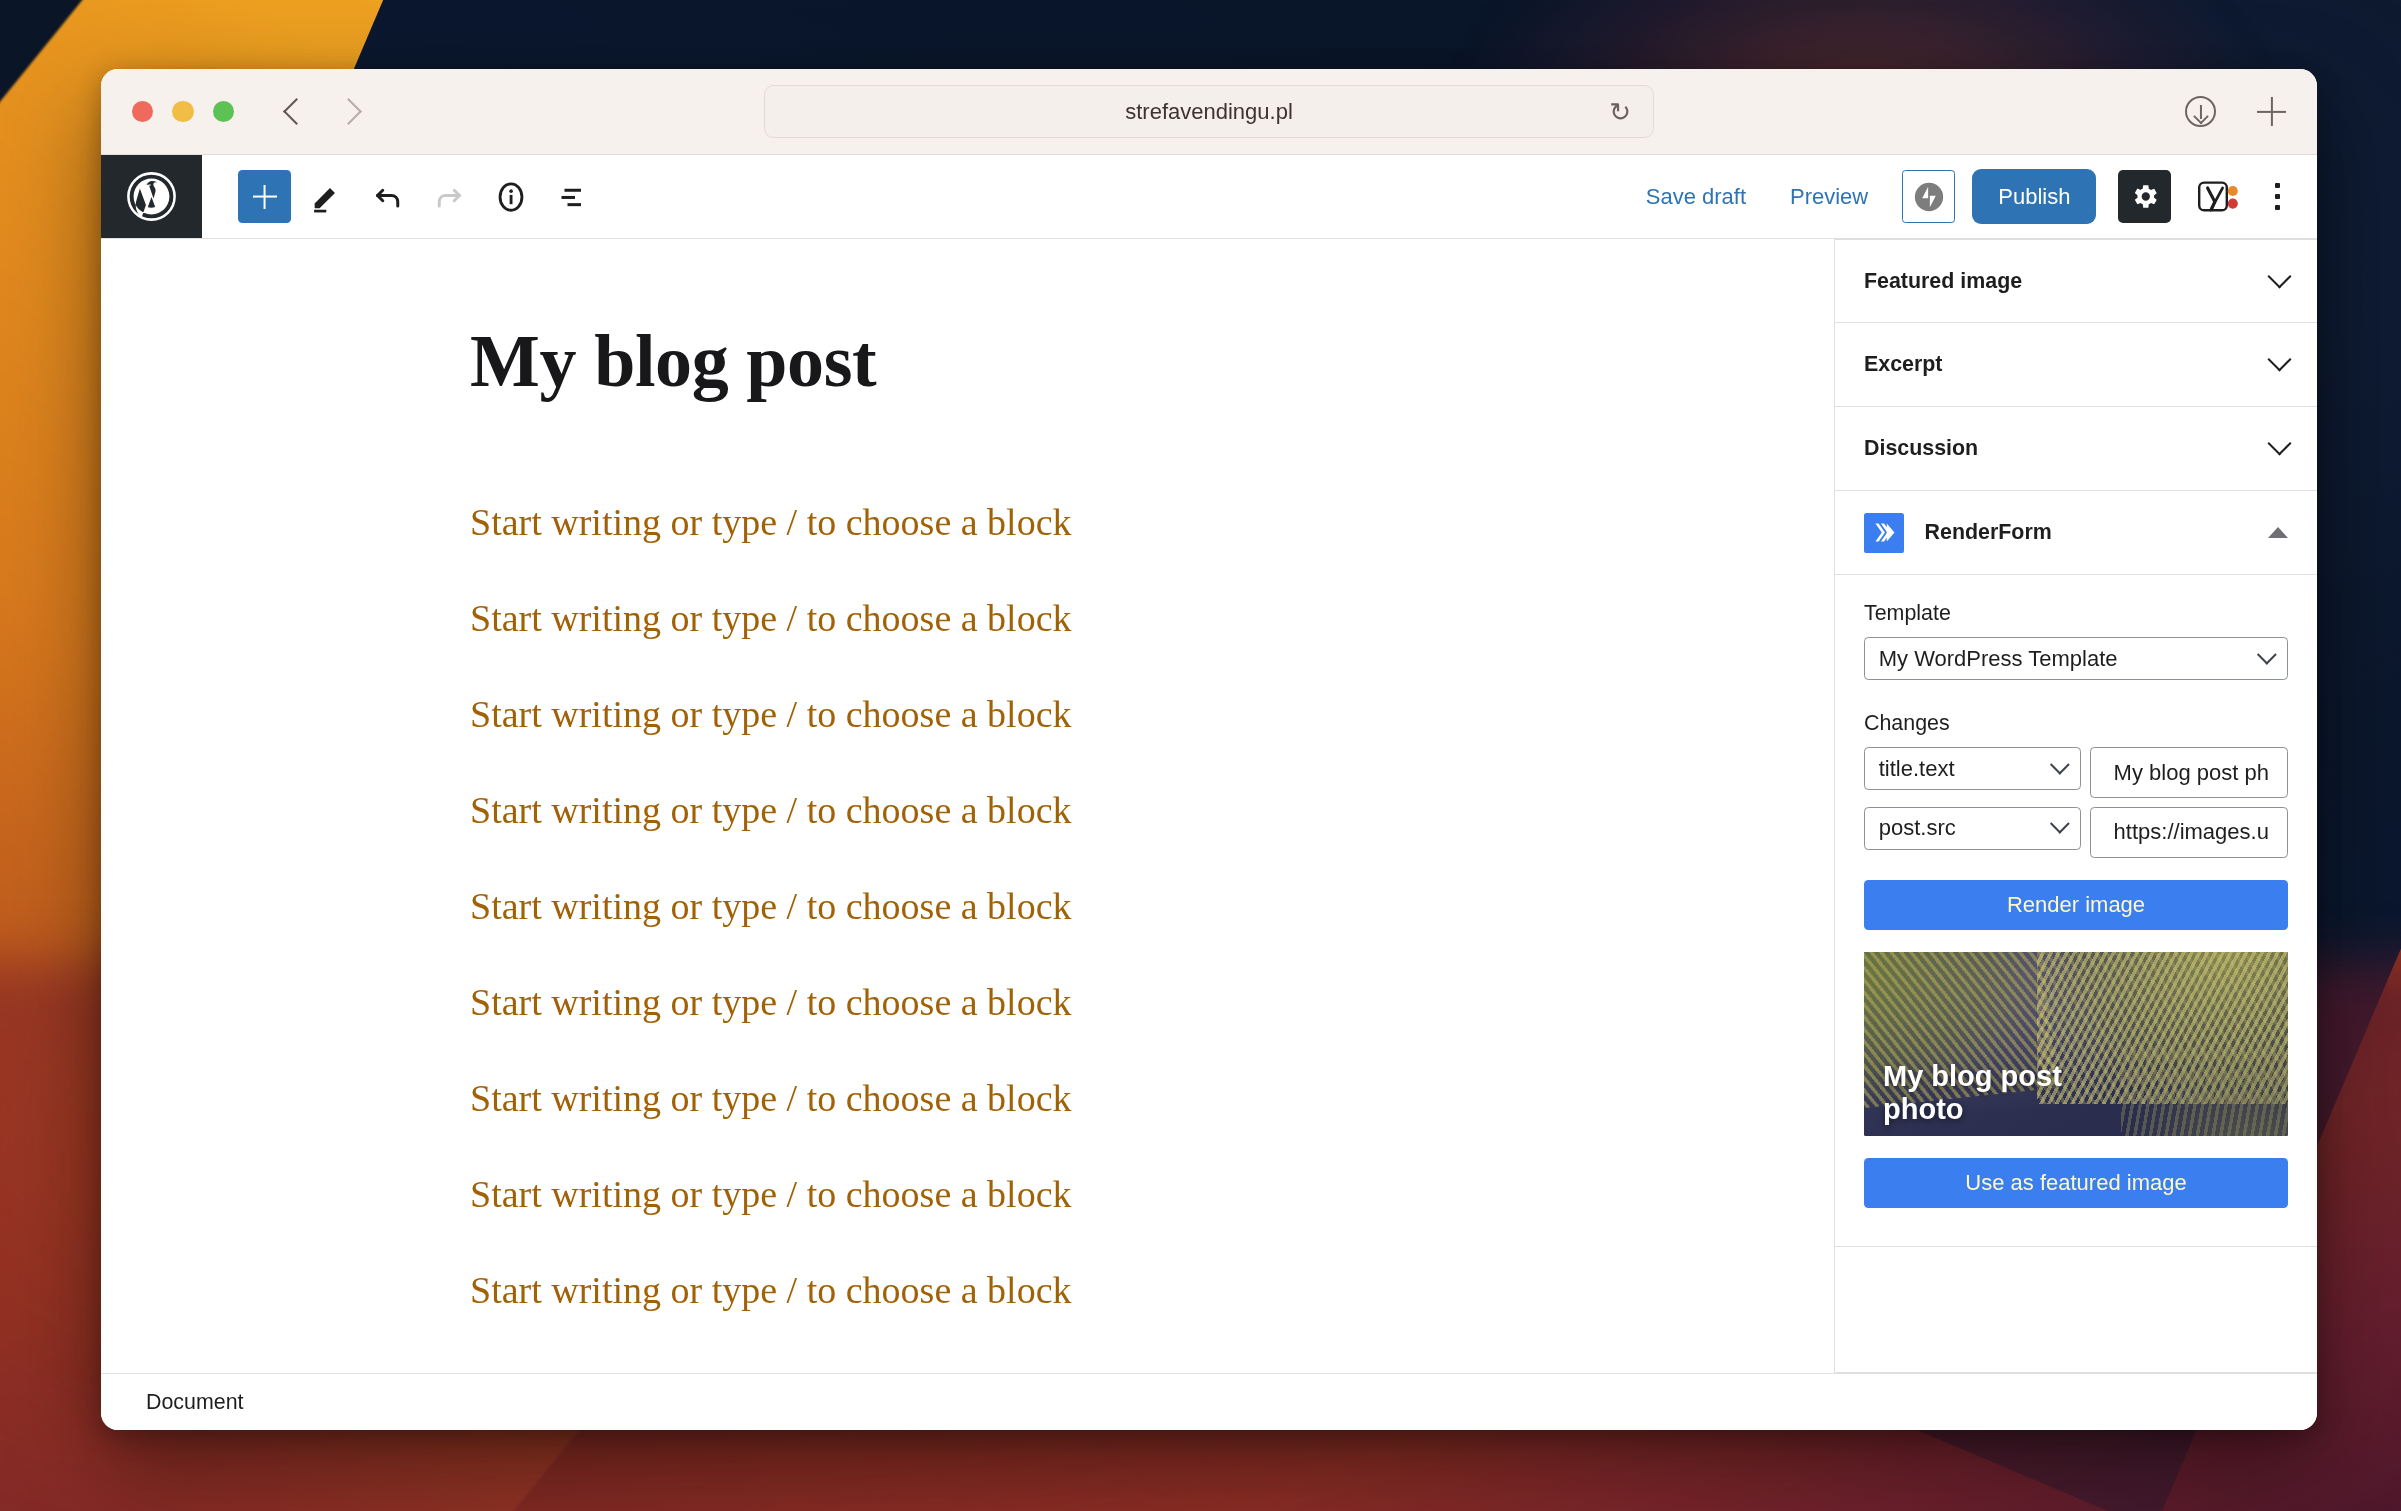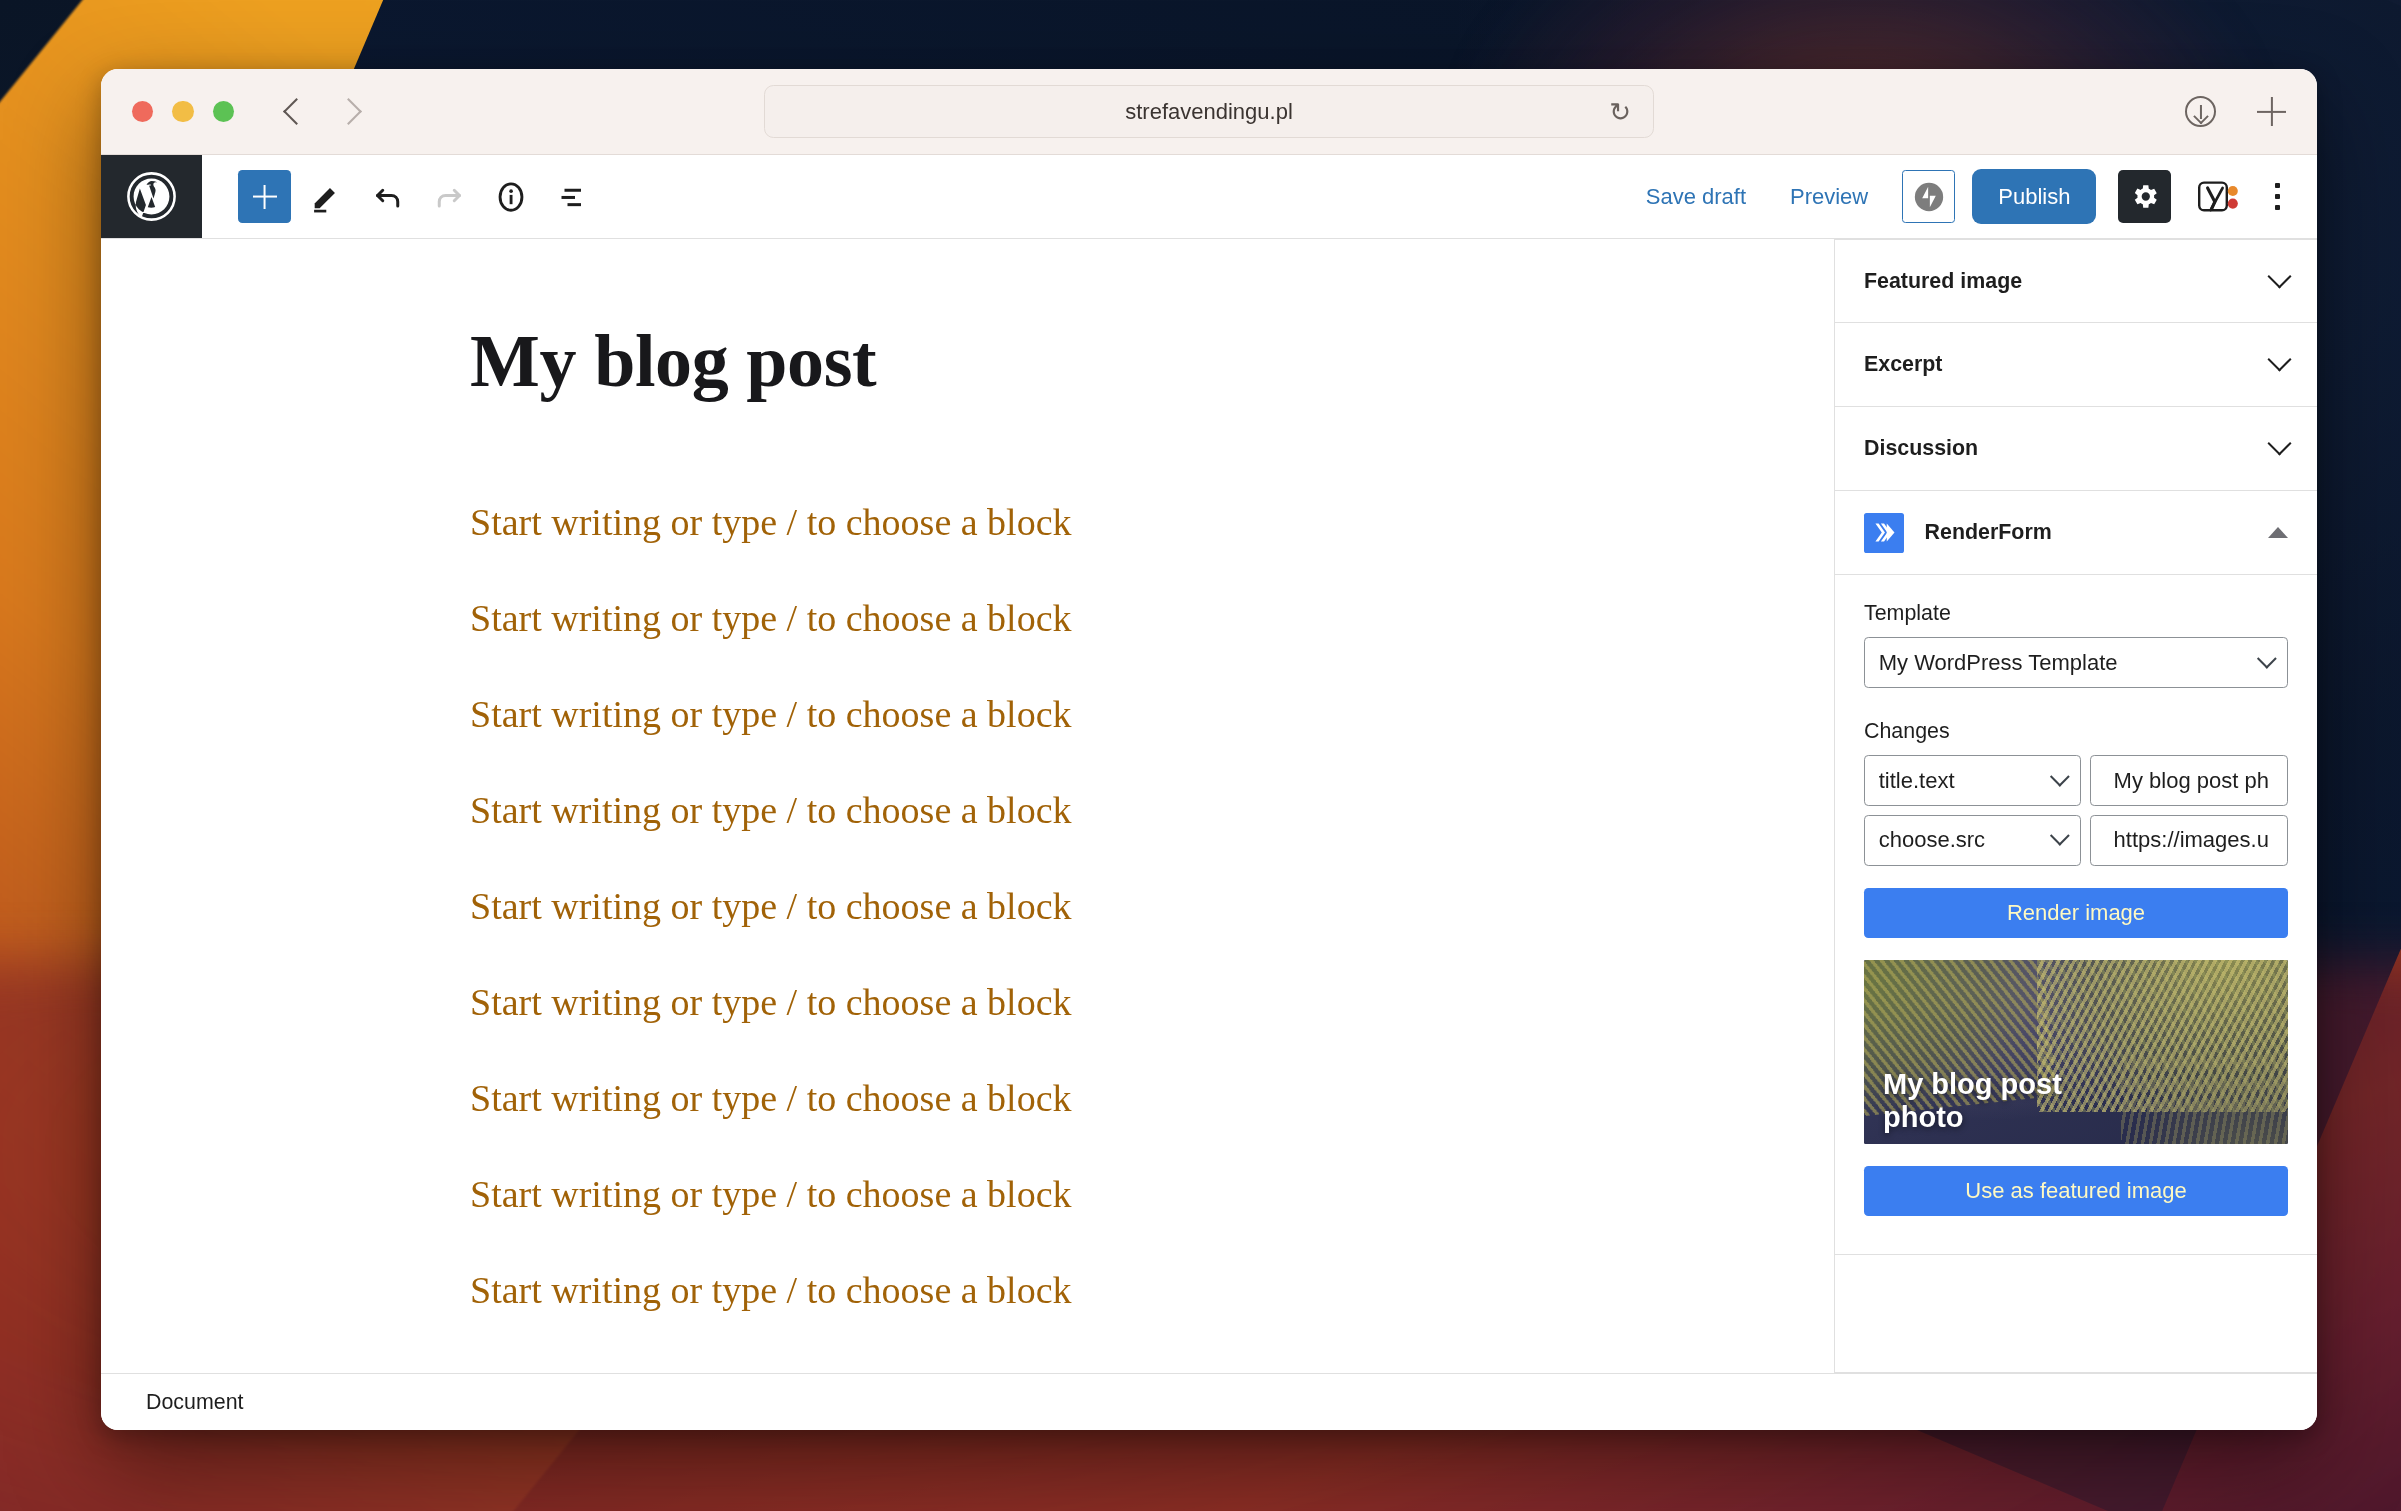--- a/index.html
+++ b/index.html
@@ -359,7 +359,7 @@
     margin-bottom: 11px;
   }
   .select-box {
-    height: 51px;
+    height: 43px;
     border: 0.9px solid #8c9196;
     border-radius: 4.3px;
     display: flex;

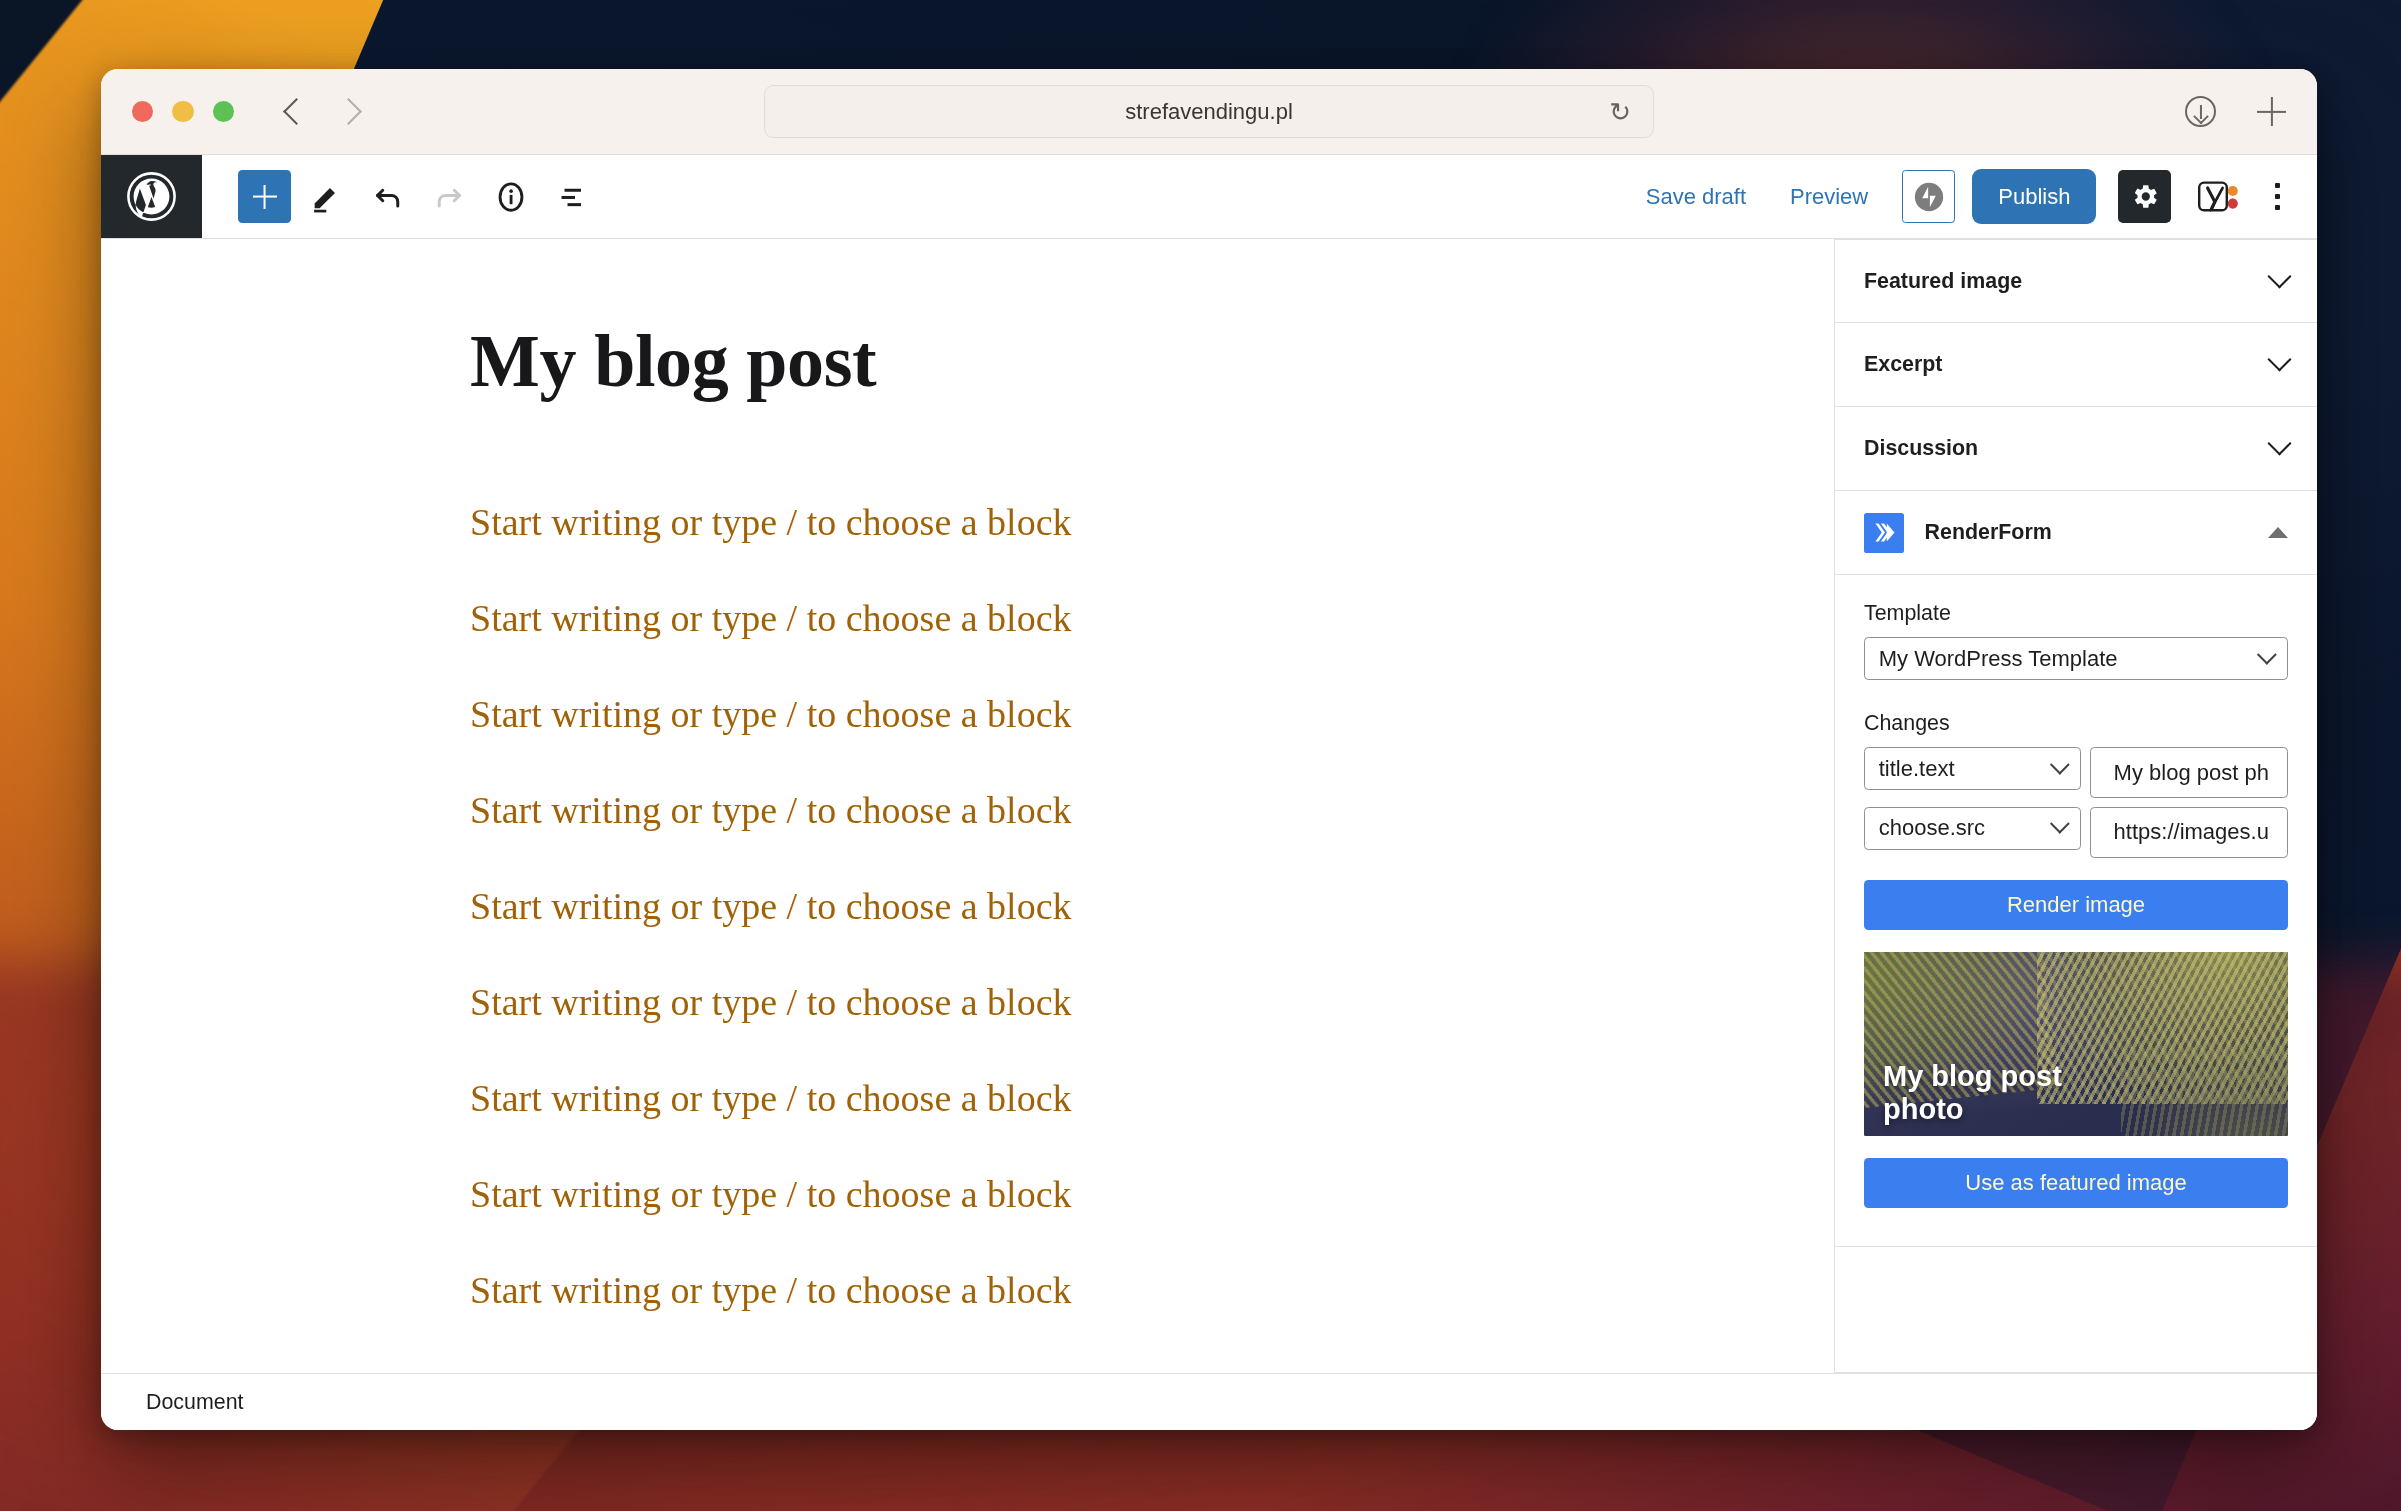--- a/index.html
+++ b/index.html
@@ -677,7 +677,7 @@
 
         <div class="change-row">
           <div class="select-box">
-            <span>choose.src</span>
+            <span>post.src</span>
             <span class="sel-caret"></span>
           </div>
           <div class="text-input">

